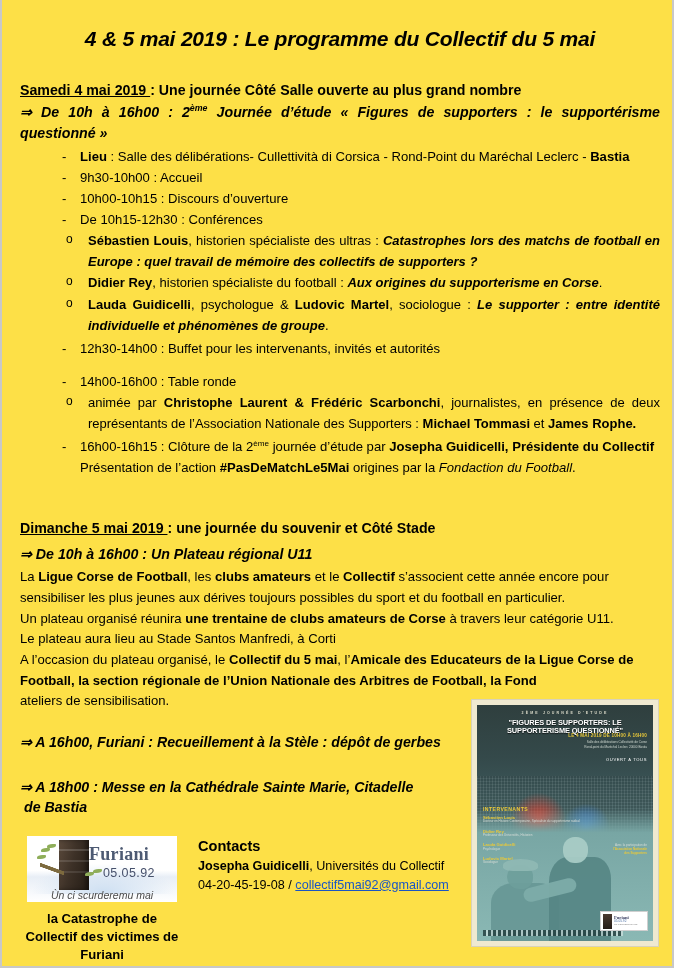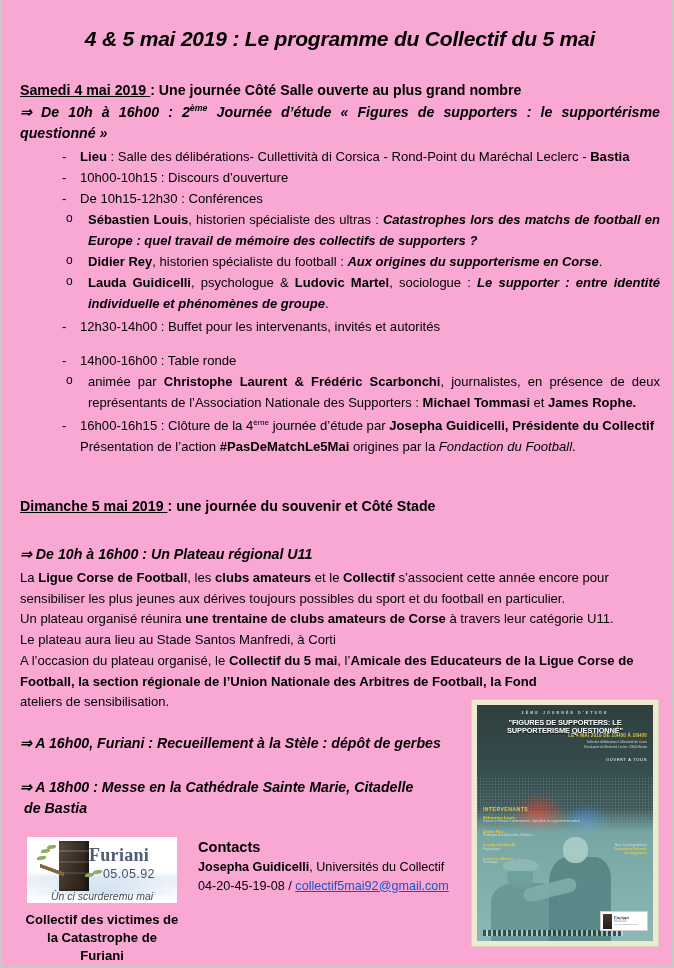--- a/index.html
+++ b/index.html
@@ -15,7 +15,7 @@
     position: relative;
     width: 674px;
     height: 968px;
-    background: #f9a8d4;
+    background: #fde047;
     border-left: 2px solid #c8c8c8;
     border-right: 2px solid #c8c8c8;
     border-bottom: 2px solid #c8c8c8;

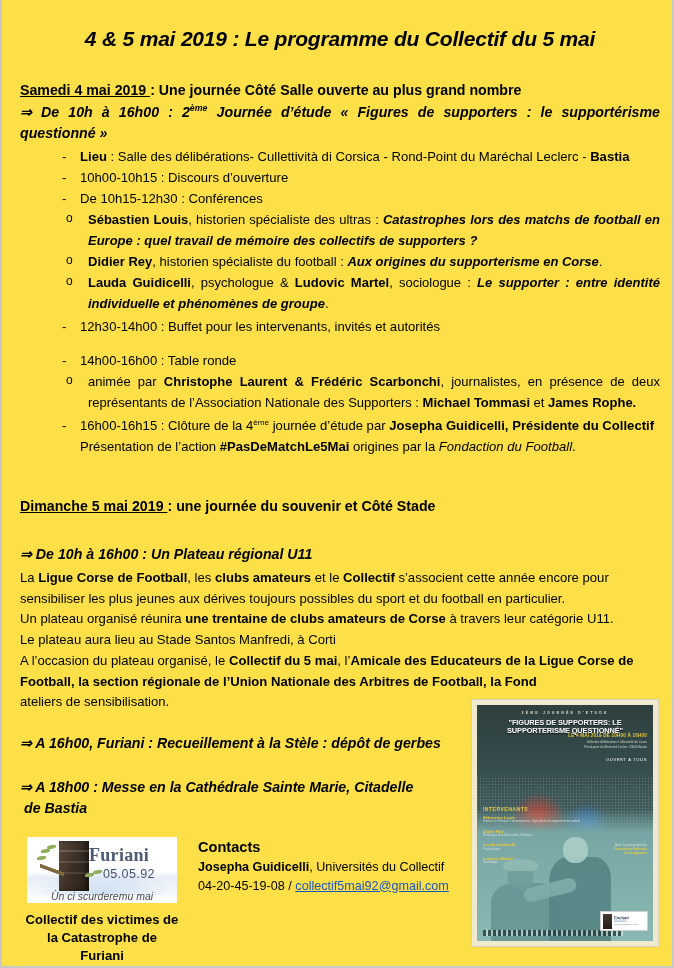--- a/index.html
+++ b/index.html
@@ -415,6 +415,7 @@
       <li>
         <b>Lieu</b><span> : Salle des délibérations- Cullettività di Corsica - Rond-Point du Maréchal Leclerc - </span><b>Bastia</b>
       </li>
+      <li>9h30-10h00 : Accueil</li>
       <li>10h00-10h15 : Discours d’ouverture</li>
       <li>De 10h15-12h30 : Conférences</li>
     </ul>

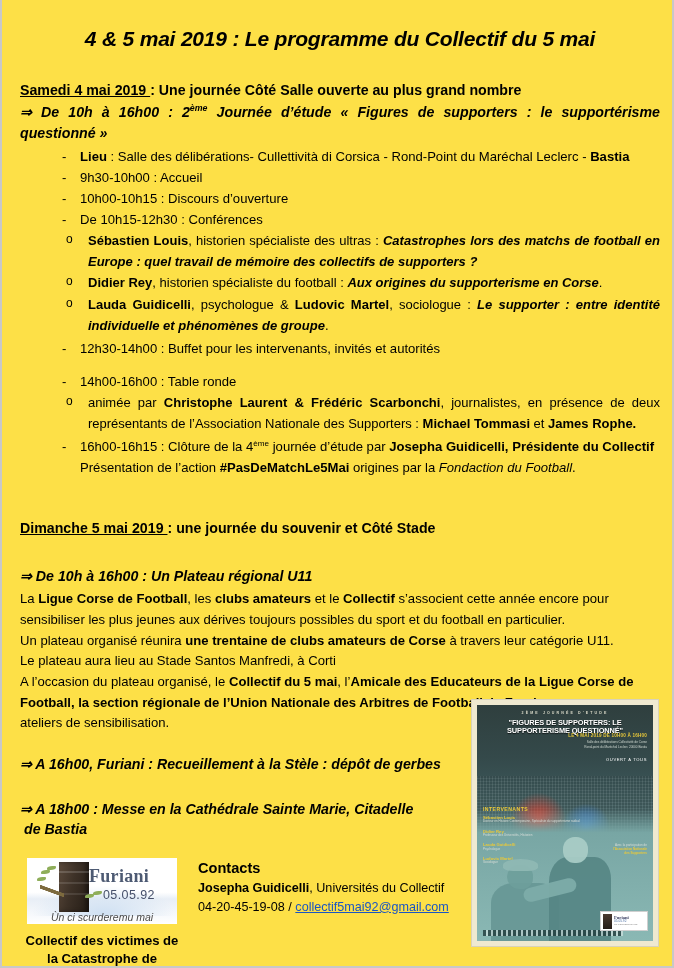--- a/index.html
+++ b/index.html
@@ -450,7 +450,7 @@
 
     <ul class="dash">
       <li class="just">
-        <span>16h00-16h15 : Clôture de la 4</span><sup>ème</sup><span> journée d’étude par </span><b>Josepha Guidicelli, Présidente du Collectif</b>
+        <span>16h00-16h15 : Clôture de la 2</span><sup>ème</sup><span> journée d’étude par </span><b>Josepha Guidicelli, Présidente du Collectif</b>
         <div style="text-align:left">
           <span>Présentation de l’action </span><b>#PasDeMatchLe5Mai</b><span> origines par la </span><i>Fondaction du Football</i><span>.</span>
         </div>

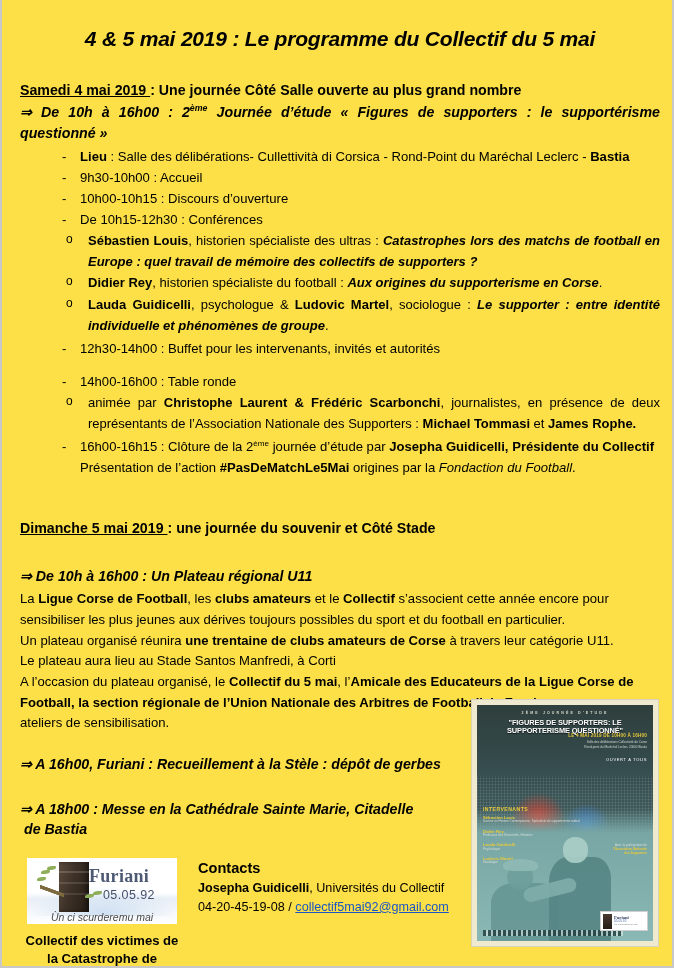--- a/index.html
+++ b/index.html
@@ -461,7 +461,7 @@
       <span class="u">Dimanche 5 mai 2019 </span><span>: une journée du souvenir et Côté Stade</span>
     </div>
 
-    <div class="arrow-head nojust" style="margin-top:28px">
+    <div class="arrow-head nojust" style="margin-top:6px">
       <span>⇒</span>
       <span>De 10h à 16h00 : Un Plateau régional U11</span>
     </div>

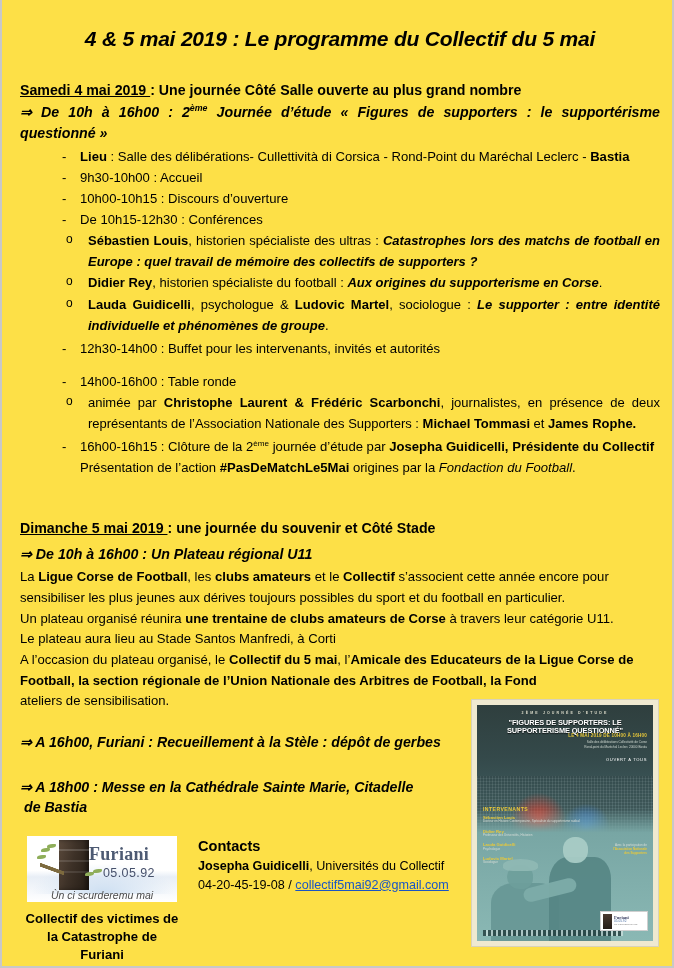--- a/index.html
+++ b/index.html
@@ -510,8 +510,8 @@
           <div class="fl-motto">Ùn ci scurderemu mai</div>
         </div>
         <div class="logo-caption">
+          <div>la Catastrophe de</div>
           <div>Collectif des victimes de</div>
-          <div>la Catastrophe de</div>
           <div>Furiani</div>
         </div>
       </div>

